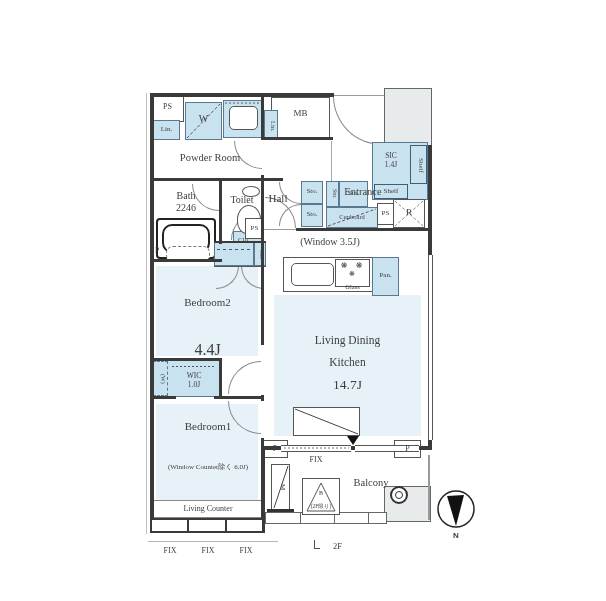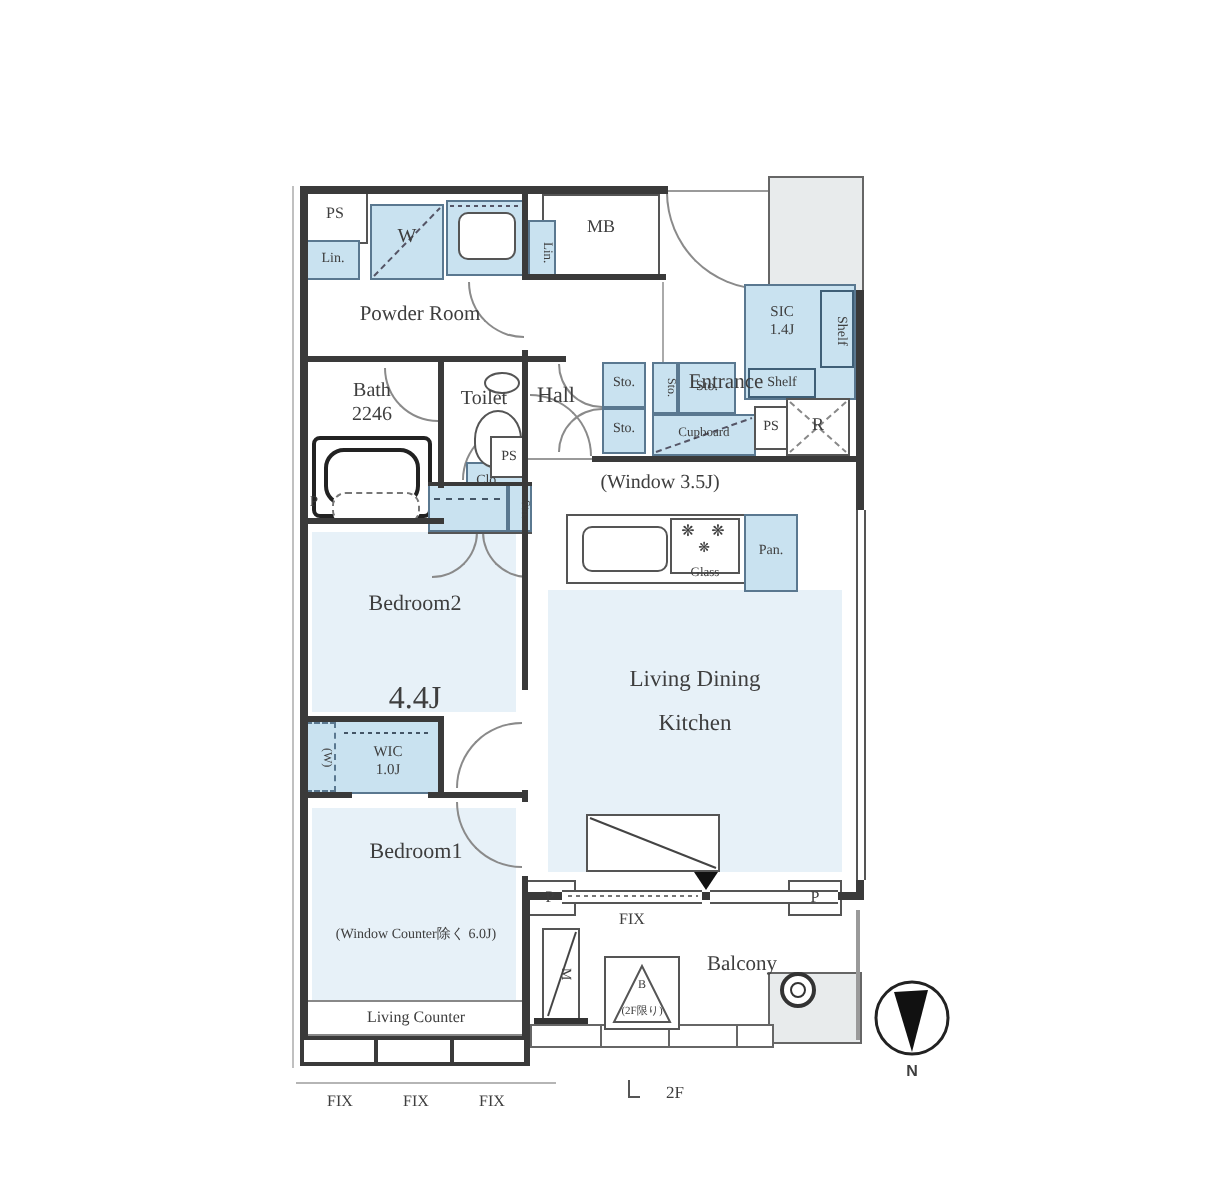--- a/index.html
+++ b/index.html
@@ -222,6 +222,7 @@
   <div class="lbl nowrap" style="left:150px;top:463px;width:116px;font-size:7px;">(Window Counter除く 6.0J)</div>
   <div class="lbl nowrap" style="left:280px;top:356px;width:135px;font-size:11.5px;">Kitchen</div>
   <div class="lbl nowrap" style="left:280px;top:334px;width:135px;font-size:11.5px;">Living Dining</div>
+  <div class="lbl nowrap" style="left:280px;top:377px;width:135px;font-size:13.5px;">14.7J</div>
   <div class="lbl nowrap" style="left:336px;top:477px;width:70px;font-size:10.5px;">Balcony</div>
 
   <div class="lbl nowrap" style="left:152px;top:546px;width:36px;font-size:8px;">FIX</div>

